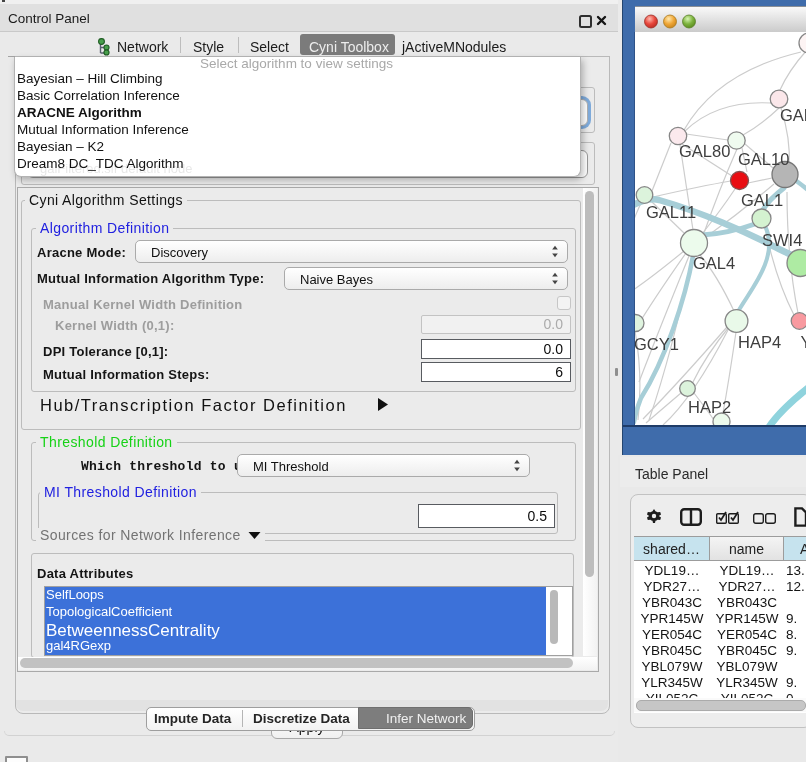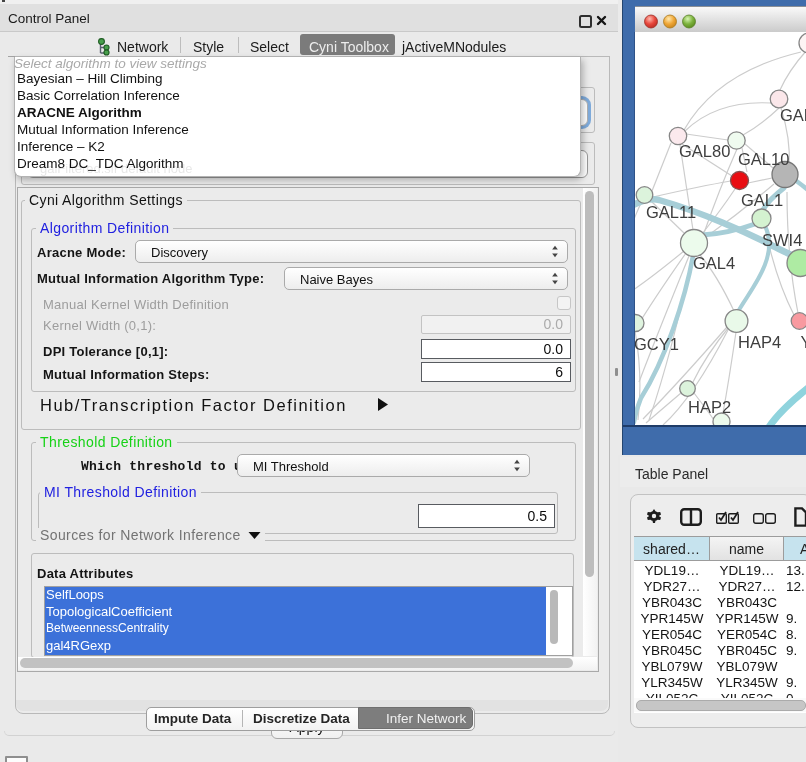--- a/index.html
+++ b/index.html
@@ -133,7 +133,7 @@
   <div class="a" style="left:386px;top:711px;font-size:13.5px;color:#f0f0f0;">Infer Network</div>
 
   <div class="a" style="left:14px;top:57px;width:565px;height:119px;background:#fff;border:1px solid #b3b3b3;border-top:none;border-radius:0 0 7px 7px;box-shadow:2px 3px 7px rgba(0,0,0,.28);"></div>
-  <div class="a" style="left:14px;top:56px;width:565px;text-align:left;font-size:13.5px;color:#a9a9a9;font-style:italic;">Select algorithm to view settings</div>
+  <div class="a" style="left:14px;top:56px;width:565px;text-align:center;font-size:13.5px;color:#a9a9a9;">Select algorithm to view settings</div>
   <div class="it" style="top:71px;">Bayesian – Hill Climbing</div>
   <div class="it" style="top:88px;">Basic Correlation Inference</div>
   <div class="it" style="top:105px;font-weight:bold;">ARACNE Algorithm</div>

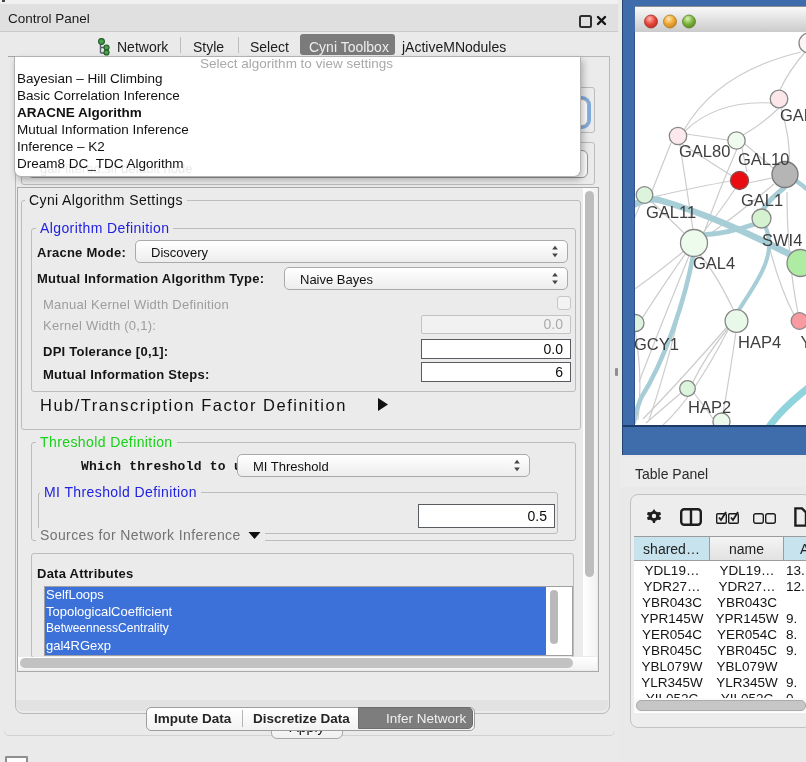--- a/index.html
+++ b/index.html
@@ -138,7 +138,7 @@
   <div class="it" style="top:88px;">Basic Correlation Inference</div>
   <div class="it" style="top:105px;font-weight:bold;">ARACNE Algorithm</div>
   <div class="it" style="top:122px;">Mutual Information Inference</div>
-  <div class="it" style="top:139px;">Inference – K2</div>
+  <div class="it" style="top:139px;">Bayesian – K2</div>
   <div class="it" style="top:156px;">Dream8 DC_TDC Algorithm</div>
   <div class="a" style="left:40px;top:161px;font-size:13px;color:rgba(60,60,60,0.12);">galFiltered.sif default node</div>
 

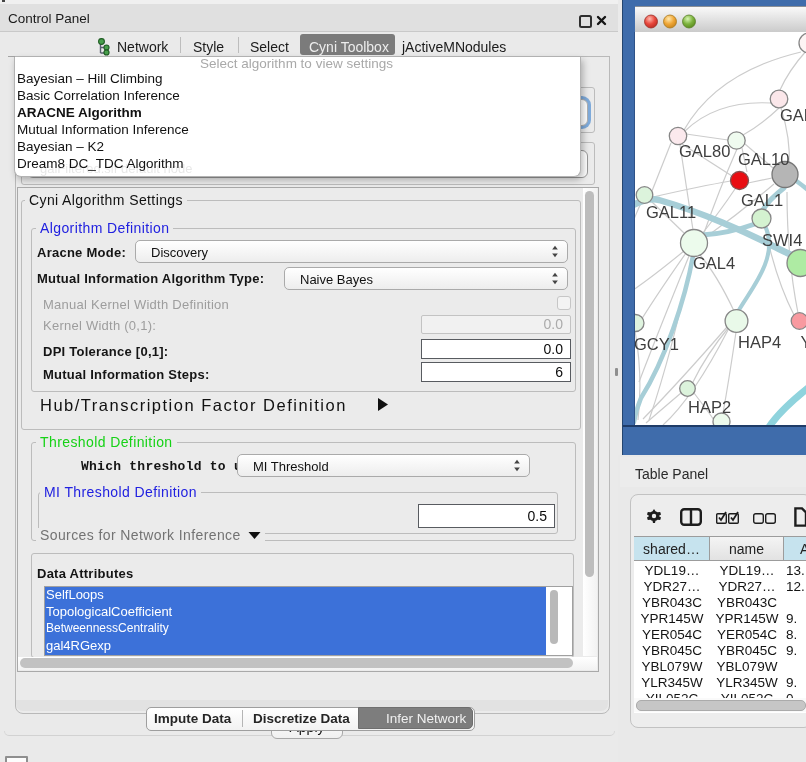--- a/index.html
+++ b/index.html
@@ -14,7 +14,7 @@
 .fld{position:absolute;border:1px solid #585b60;background:#fff;font-size:14px;color:#0a0a0a;text-align:right;}
 .fldd{position:absolute;border:1px solid #c3c3c3;background:#f1f1f1;font-size:14px;color:#ababab;text-align:right;}
 .lb{position:absolute;font-size:13px;font-weight:bold;color:#141414;white-space:nowrap;letter-spacing:0.25px;}
-.lbd{position:absolute;font-size:13px;font-weight:normal;color:#9d9d9d;white-space:nowrap;letter-spacing:0.25px;}
+.lbd{position:absolute;font-size:13px;font-weight:bold;color:#9d9d9d;white-space:nowrap;letter-spacing:0.25px;}
 .it{position:absolute;left:17px;font-size:13.5px;color:#111;white-space:nowrap;}
 </style>
 </head>

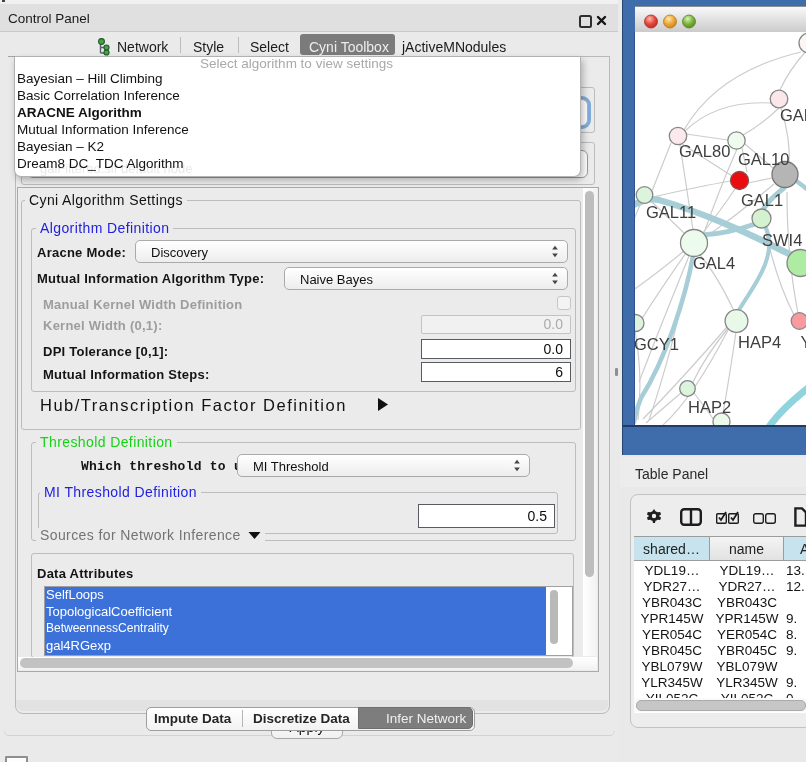--- a/index.html
+++ b/index.html
@@ -78,7 +78,7 @@
     </div>
   <div class="lbd" style="left:43px;top:297px;">Manual Kernel Width Definition</div>
   <div class="a" style="left:557px;top:296px;width:12px;height:12px;border:1px solid #c6c6c6;background:#f3f3f3;border-radius:3px;"></div>
-  <div class="lbd" style="left:43px;top:318px;text-align:right;">Kernel Width (0,1):</div>
+  <div class="lbd" style="left:55px;top:318px;text-align:right;">Kernel Width (0,1):</div>
   <div class="fldd" style="left:421px;top:315px;width:141px;height:17px;line-height:17px;padding-right:7px;border-radius:2px;">0.0</div>
   <div class="lb" style="left:43px;top:344px;">DPI Tolerance [0,1]:</div>
   <div class="fld" style="left:421px;top:339px;width:141px;height:18px;line-height:18px;padding-right:7px;">0.0</div>

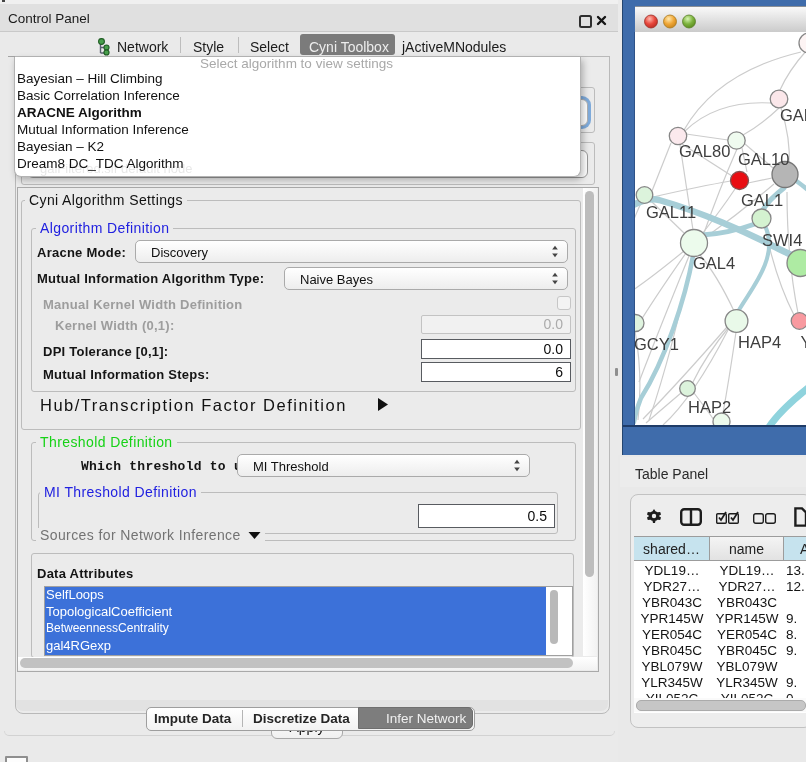--- a/index.html
+++ b/index.html
@@ -113,7 +113,7 @@
   <div class="a" style="left:45px;top:587px;width:501px;height:68px;background:#3c71d9;"></div>
   <div class="a" style="left:46px;top:587px;font-size:13px;color:#fff;">SelfLoops</div>
   <div class="a" style="left:46px;top:604px;font-size:13px;color:#fff;">TopologicalCoefficient</div>
-  <div class="a" style="left:46px;top:621px;font-size:12px;color:#fff;">BetweennessCentrality</div>
+  <div class="a" style="left:46px;top:621px;font-size:17px;color:#fff;">BetweennessCentrality</div>
   <div class="a" style="left:46px;top:638px;font-size:13px;color:#fff;">gal4RGexp</div>
   <div class="a" style="left:550px;top:590px;width:8px;height:54px;background:#b9b9b9;border-radius:4px;"></div>
 

